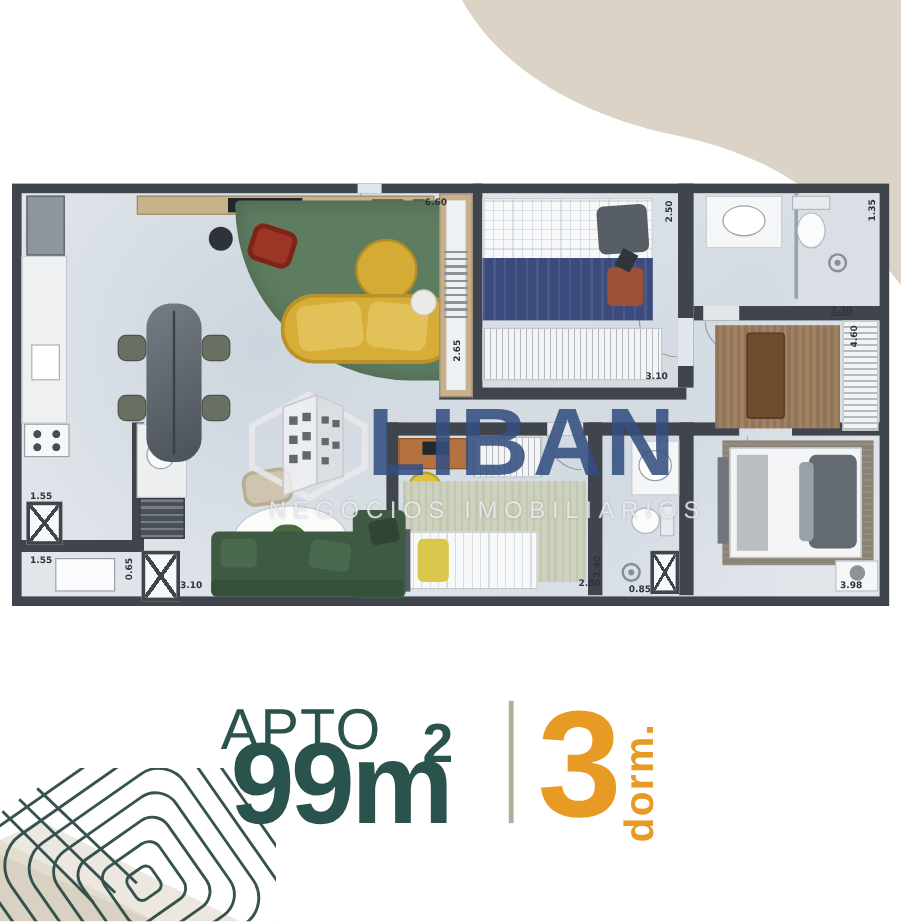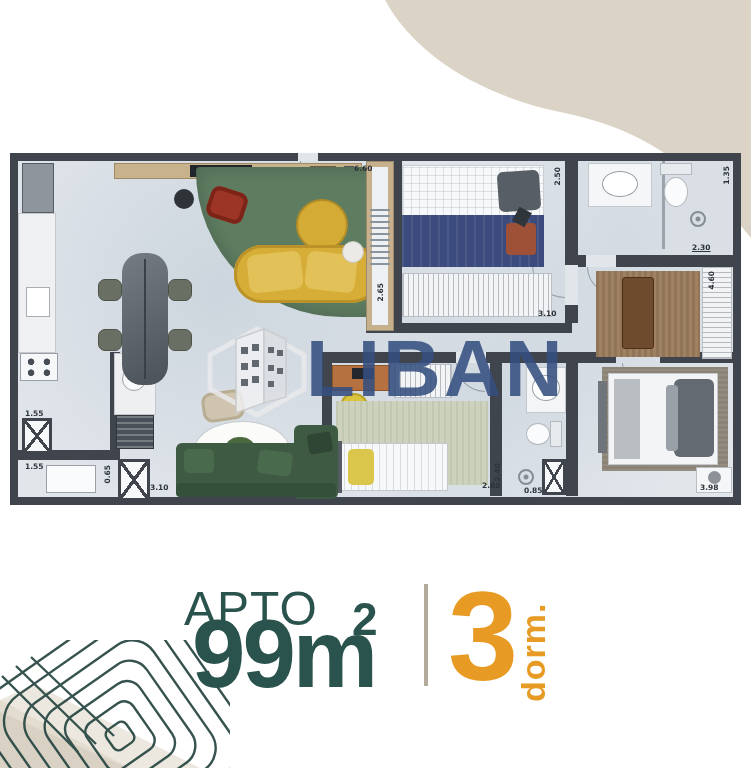--- a/index.html
+++ b/index.html
@@ -204,7 +204,7 @@
   <span class="dim v" style="left:543px;top:14px;">2.50</span>
   <span class="dim" style="left:528px;top:156px;">3.10</span>
   <span class="dim v" style="left:712px;top:13px;">1.35</span>
-  <span class="dim" style="left:682px;top:90px;text-decoration:underline;">2.30</span>
+  <span class="dim" style="left:682px;top:101px;text-decoration:underline;">2.30</span>
   <span class="dim v" style="left:697px;top:118px;">4.60</span>
   <span class="dim" style="left:690px;top:330px;">3.98</span>
   <span class="dim" style="left:514px;top:333px;">0.85</span>

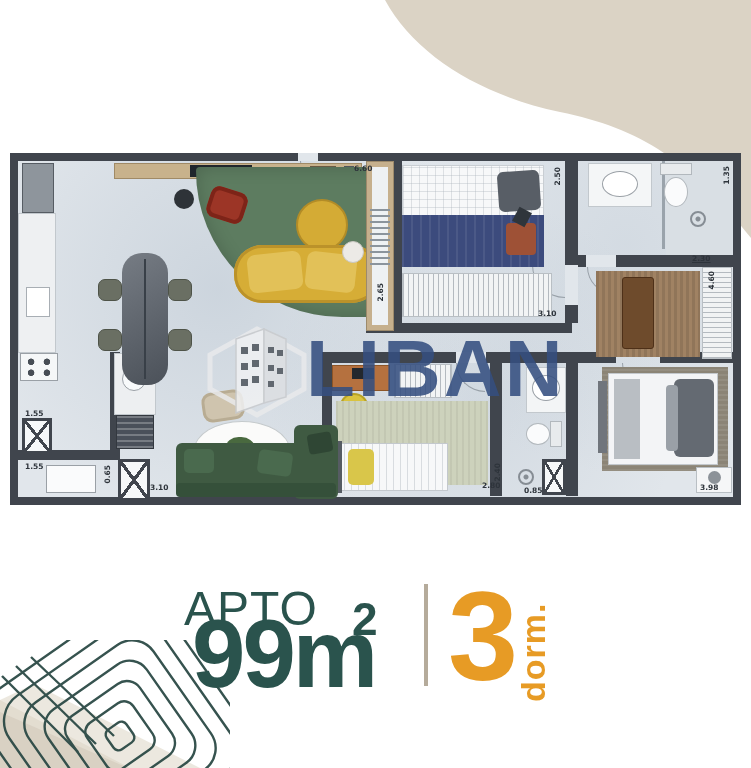--- a/index.html
+++ b/index.html
@@ -234,6 +234,7 @@
     </g>
   </svg>
   <div class="wm-brand">LIBAN</div>
+  <div class="wm-tagline">NEGÓCIOS IMOBILIÁRIOS</div>
 </div>
 
 <div class="t-apto">APTO</div>

